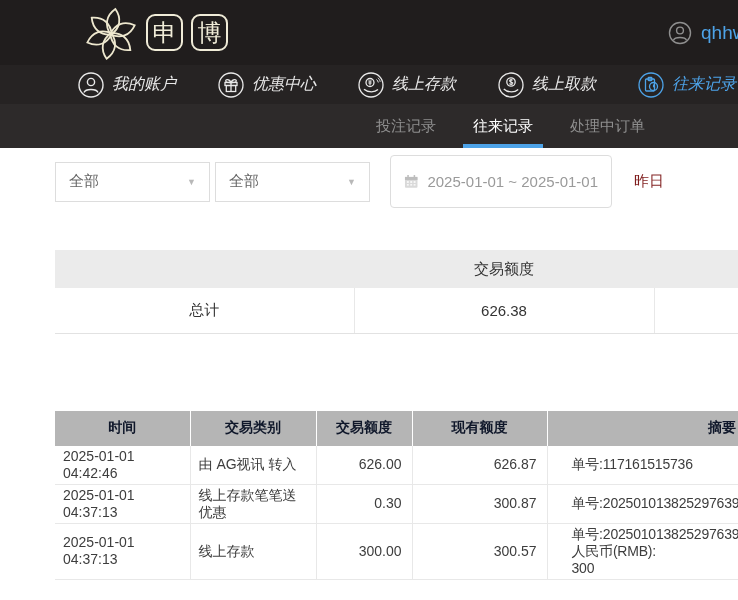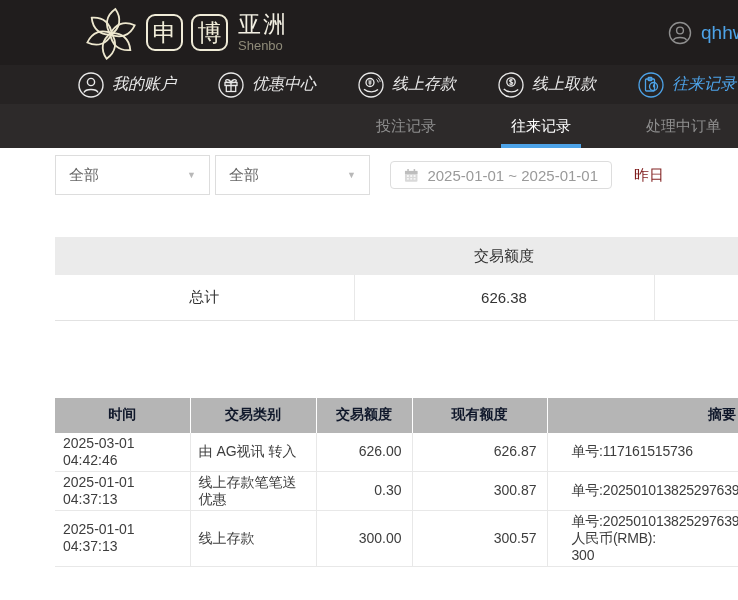--- a/index.html
+++ b/index.html
@@ -86,10 +86,6 @@
     </svg>
     <div class="box-char">申</div>
     <div class="box-char">博</div>
-    <div class="logo-text">
-      <span class="logo-region">亚洲</span>
-      <span class="logo-sub">Shenbo</span>
-    </div>
   </div>
   <div class="user-area">
     <svg width="24" height="24" viewBox="0 0 24 24" fill="none" stroke="#8f8f8f" stroke-width="1.4">

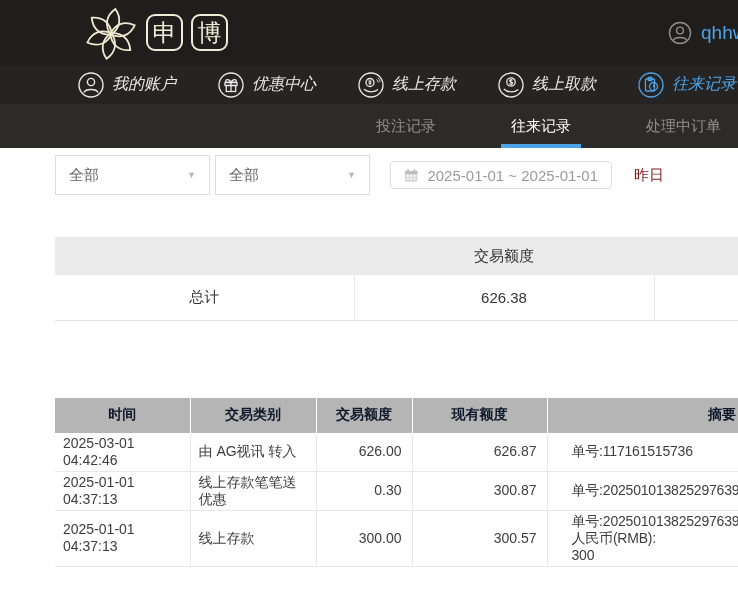--- a/index.html
+++ b/index.html
@@ -24,7 +24,7 @@
   .nav-item.active { color:#4da3e8; }
 
   
-  .subnav { height:44px; background:#2d2a2a; display:flex; padding-left:366px;gap:38px; }
+  .subnav { height:44px; background:#2d2a2a; display:flex; padding-left:366px; }
   .tab { padding:0 10px; margin-right:17px; font-size:15px; color:#8f8f8f; height:44px;
     display:flex; align-items:center; position:relative; cursor:pointer; white-space:nowrap; }
   .tab.active { color:#ffffff; }

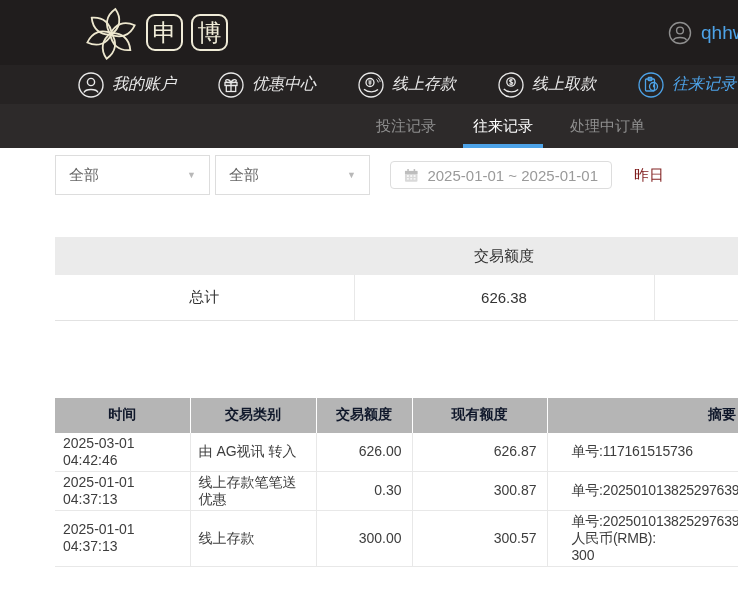--- a/index.html
+++ b/index.html
@@ -38,7 +38,7 @@
     color:#666; font-size:15px; cursor:pointer; }
   .select + .select { margin-left:5px; }
   .caret { font-size:9px; color:#b8b8b8; }
-  .datebox { margin-left:20px; width:222px; height:28px; border:1px solid #ddd; border-radius:4px;
+  .datebox { margin-left:20px; width:222px; height:53px; border:1px solid #ddd; border-radius:4px;
     display:flex; align-items:center; gap:9px; padding:7px 13px; color:#9a9a9a; font-size:15px;
     white-space:nowrap; cursor:pointer; }
   .btn-today { margin-left:11px; width:80px; height:40px; border:1px solid #6fb5ec; border-radius:4px;

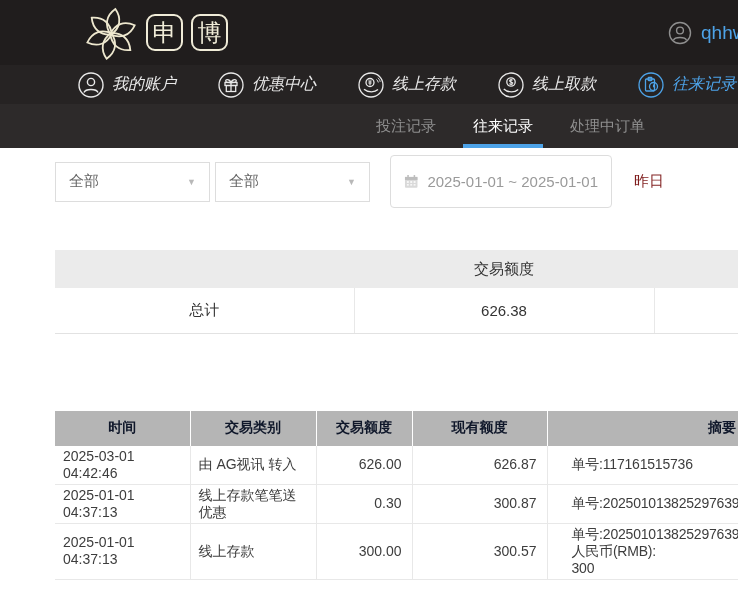--- a/index.html
+++ b/index.html
@@ -219,7 +219,7 @@
     </thead>
     <tbody>
       <tr>
-        <td>2025-03-01 04:42:46</td>
+        <td>2025-01-01 04:42:46</td>
         <td>由 AG视讯 转入</td>
         <td class="num">626.00</td>
         <td class="num">626.87</td>

